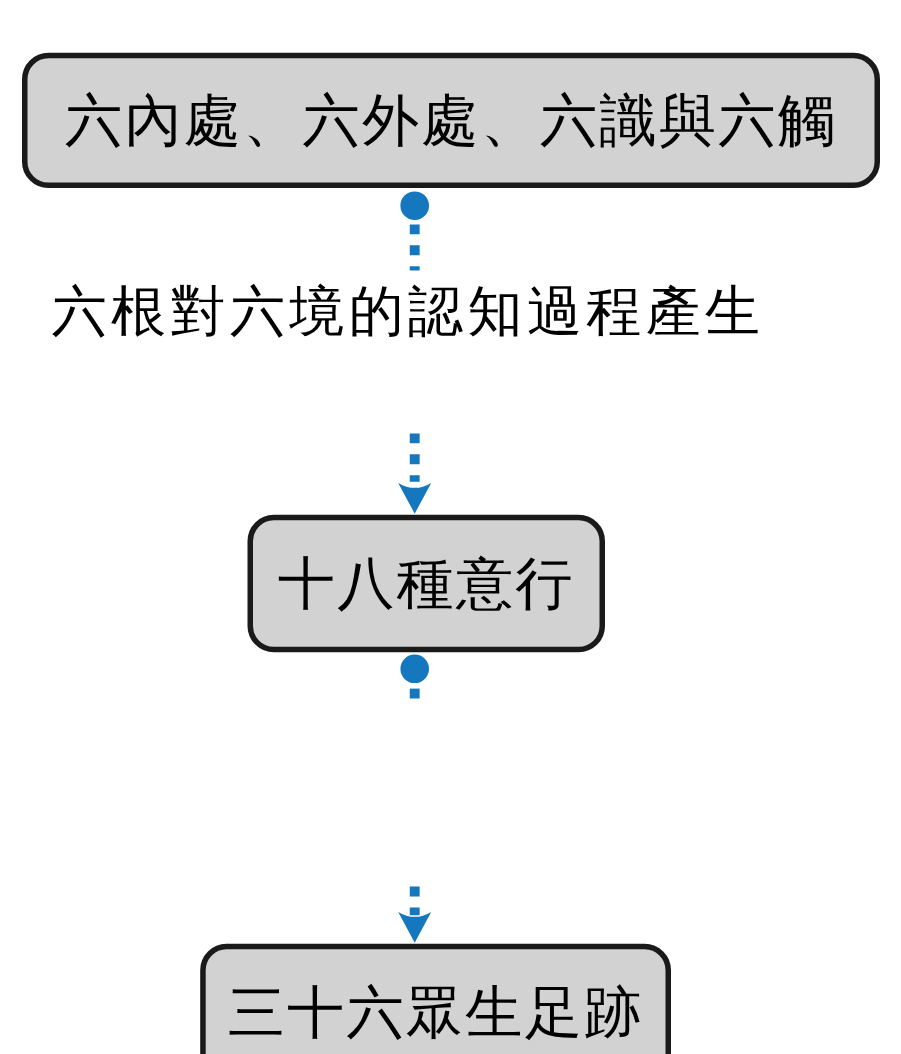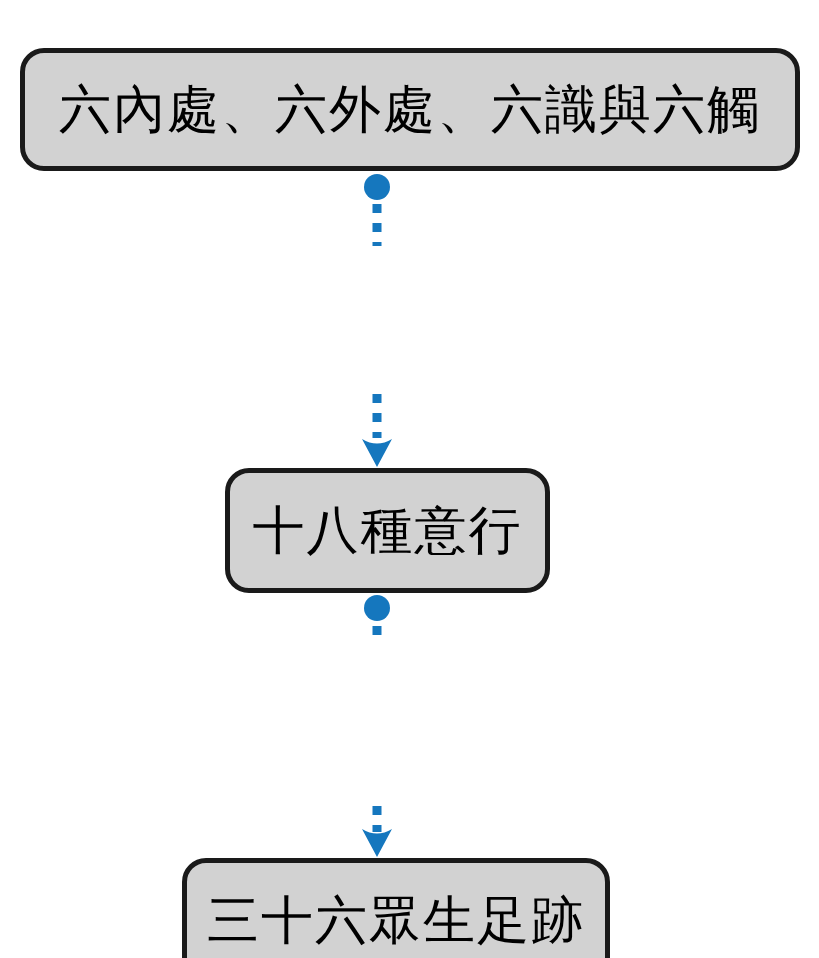--- a/index.html
+++ b/index.html
@@ -89,6 +89,7 @@
   </div>
 
   <div class="edge-label edge-label-1">
+    <div>六根對六境的認知過程產生</div>
   </div>
 
 

